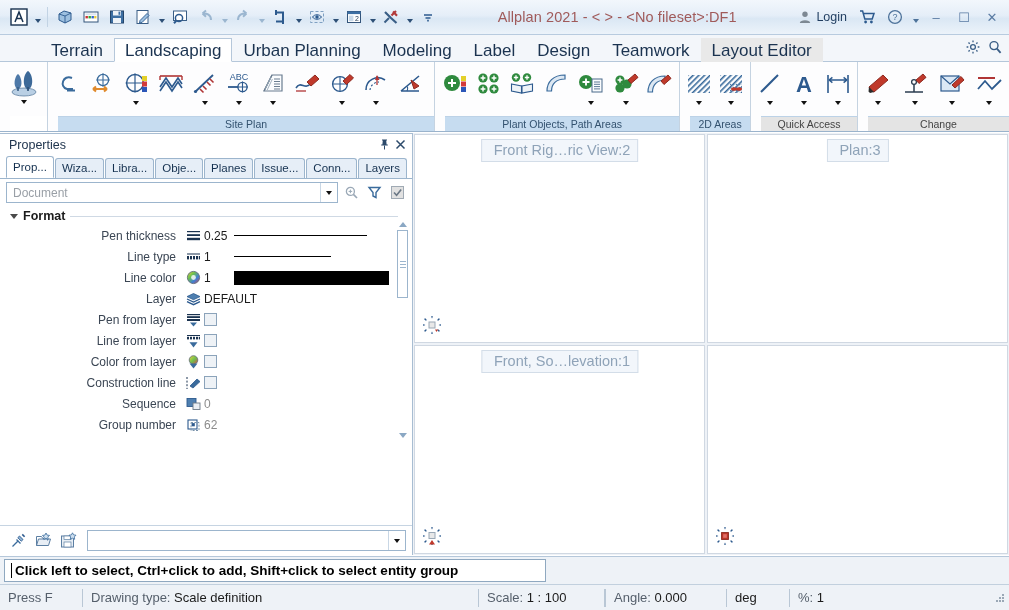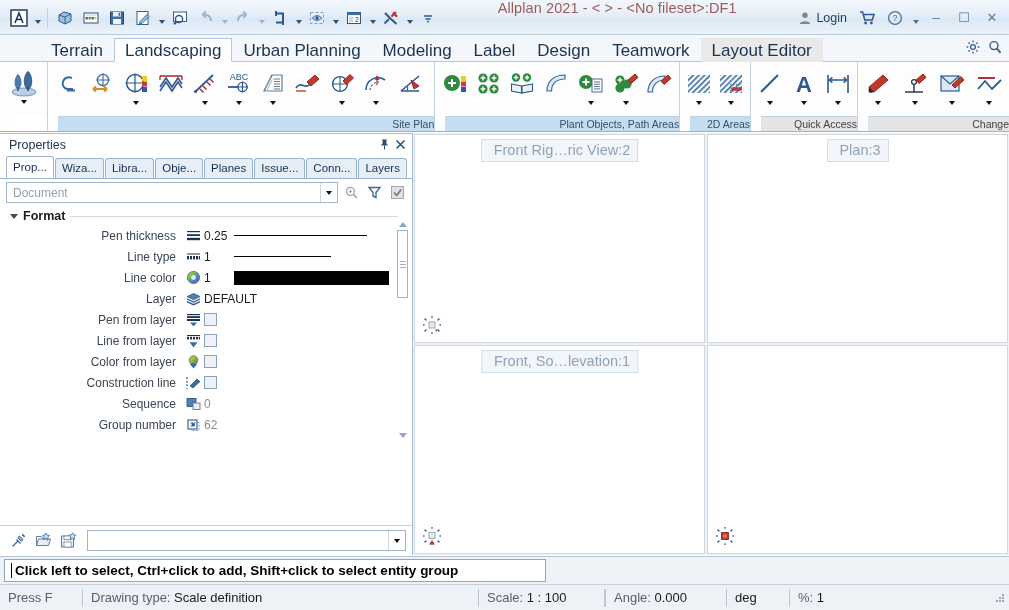--- a/index.html
+++ b/index.html
@@ -17,7 +17,7 @@
     position: absolute; top: 0; left: 0; width: 1009px; height: 35px;
     background: linear-gradient(to bottom, #f2f7fc 0%, #e5eef8 45%, #dae7f4 55%, #ecf3fa 100%);
     border-bottom: 1px solid #b8cbdf;
-    display: flex; 
+    display: flex; align-items: center;
   }
   .qat { display: flex; align-items: center; height: 35px; padding-left: 6px; }
   .qat-btn {

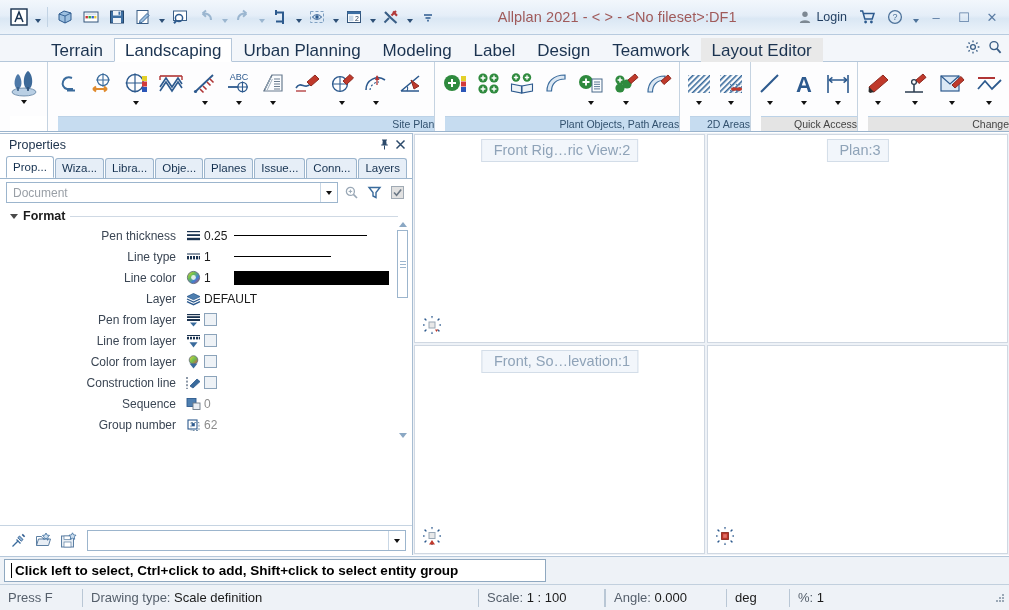--- a/index.html
+++ b/index.html
@@ -76,7 +76,7 @@
     flex: 1; display: flex; align-items: flex-start; padding: 3px 3px 0 3px; gap: 0px;
   }
   .rgroup-label {
-    height: 15px; line-height: 15px; text-align: right; font-size: 10.5px;
+    height: 15px; line-height: 15px; text-align: center; font-size: 10.5px;
     color: #33526f; background: #c6dcf0; border-top: 1px solid #bcd2e7; margin-left: 10px;
   }
   .rgroup-label.grey { background: #e4e4e4; color: #444; }

